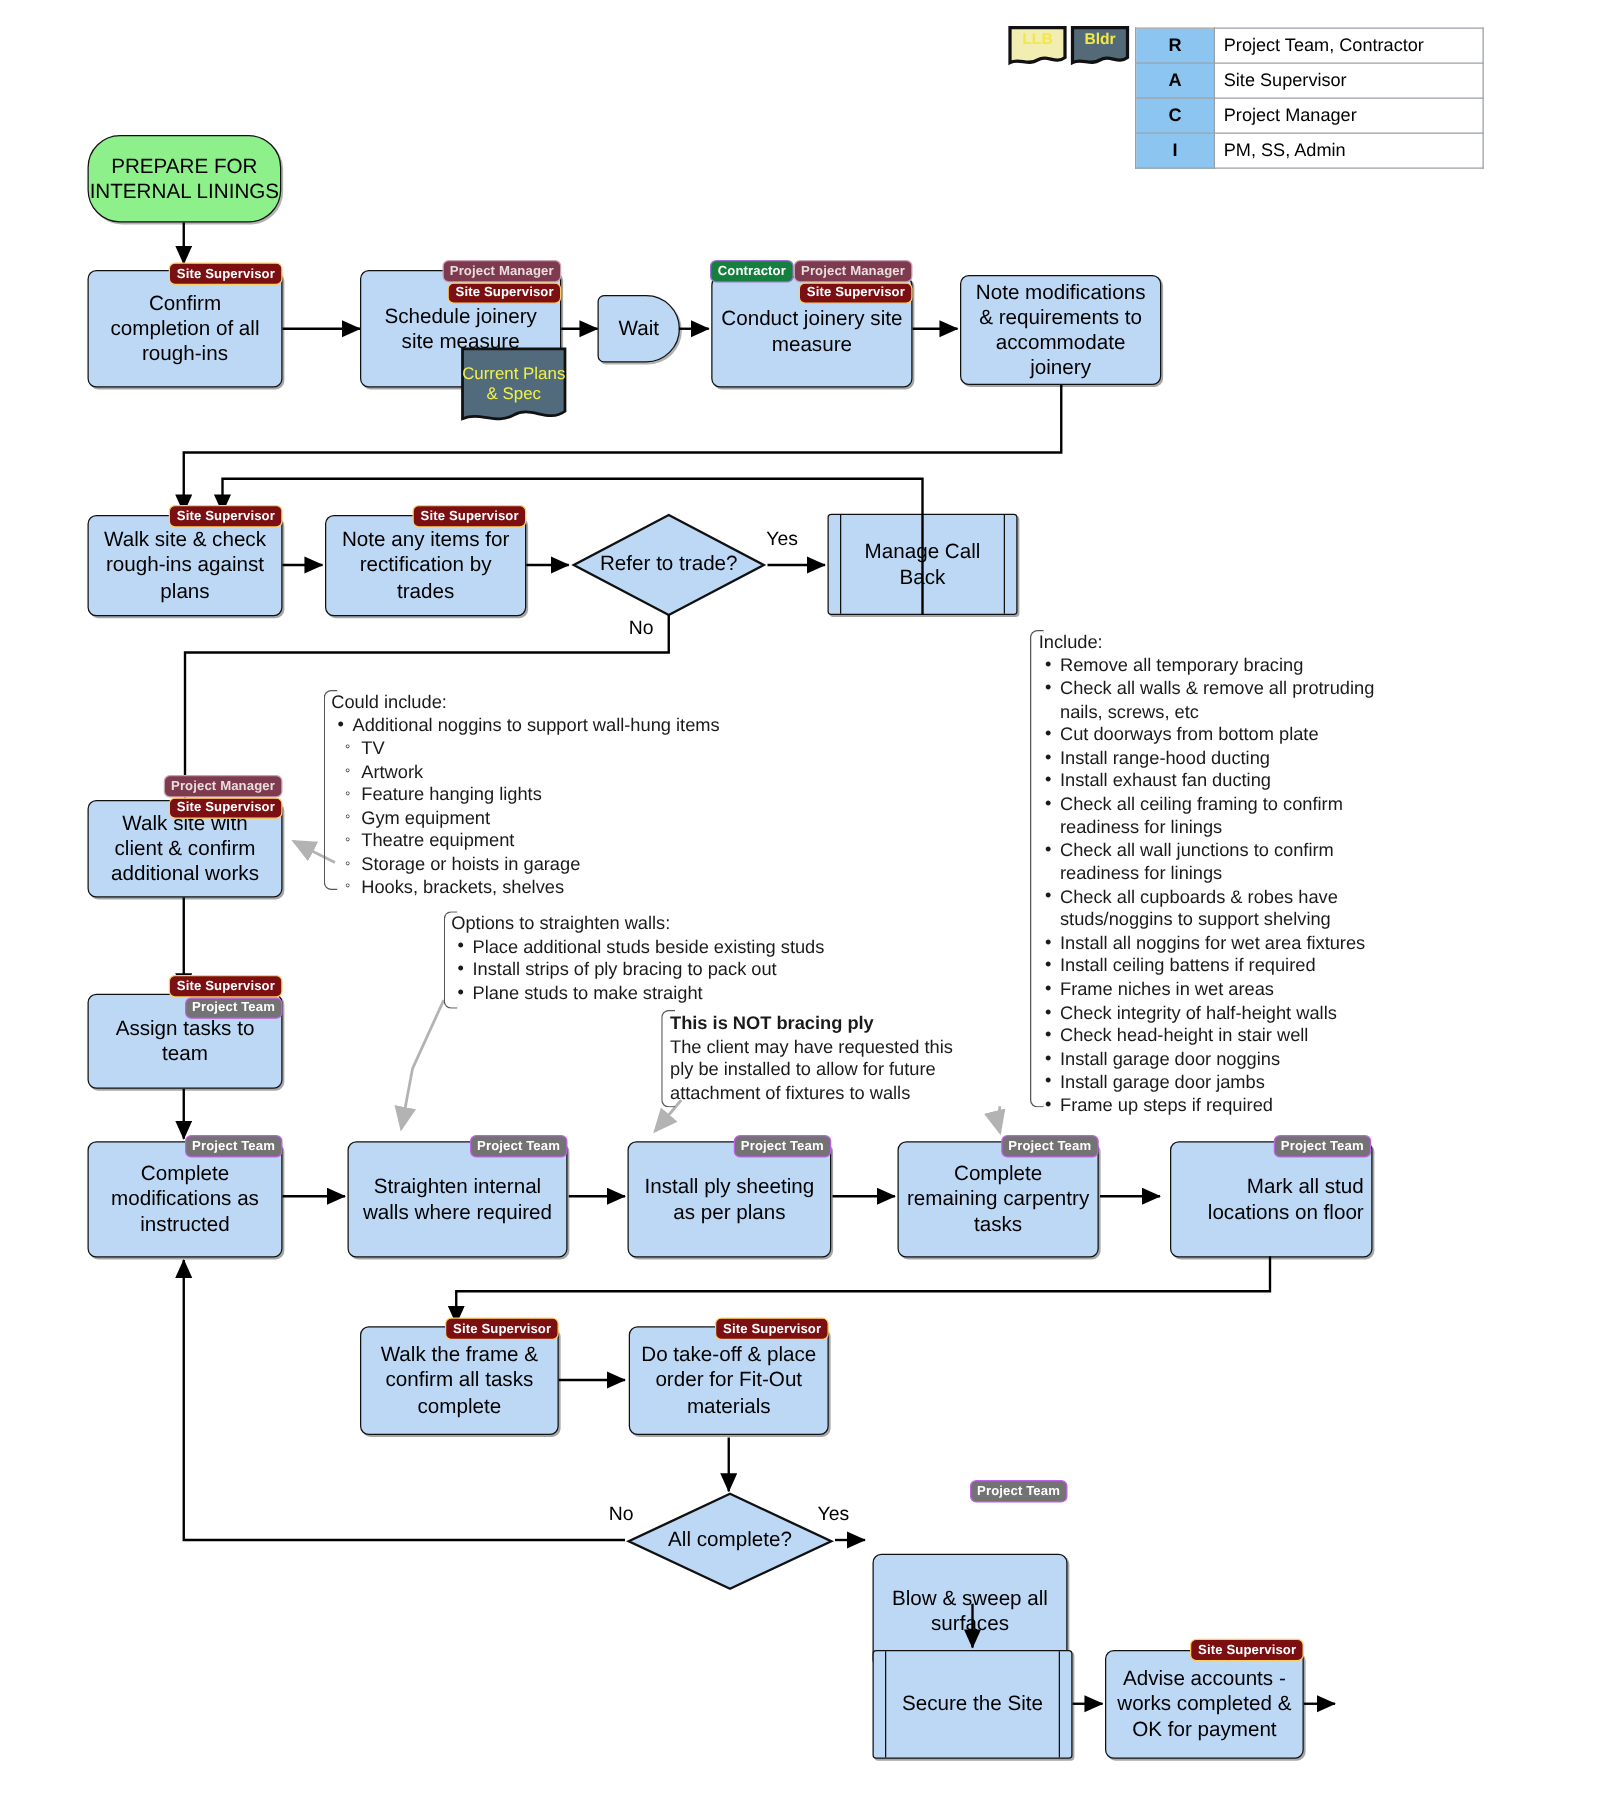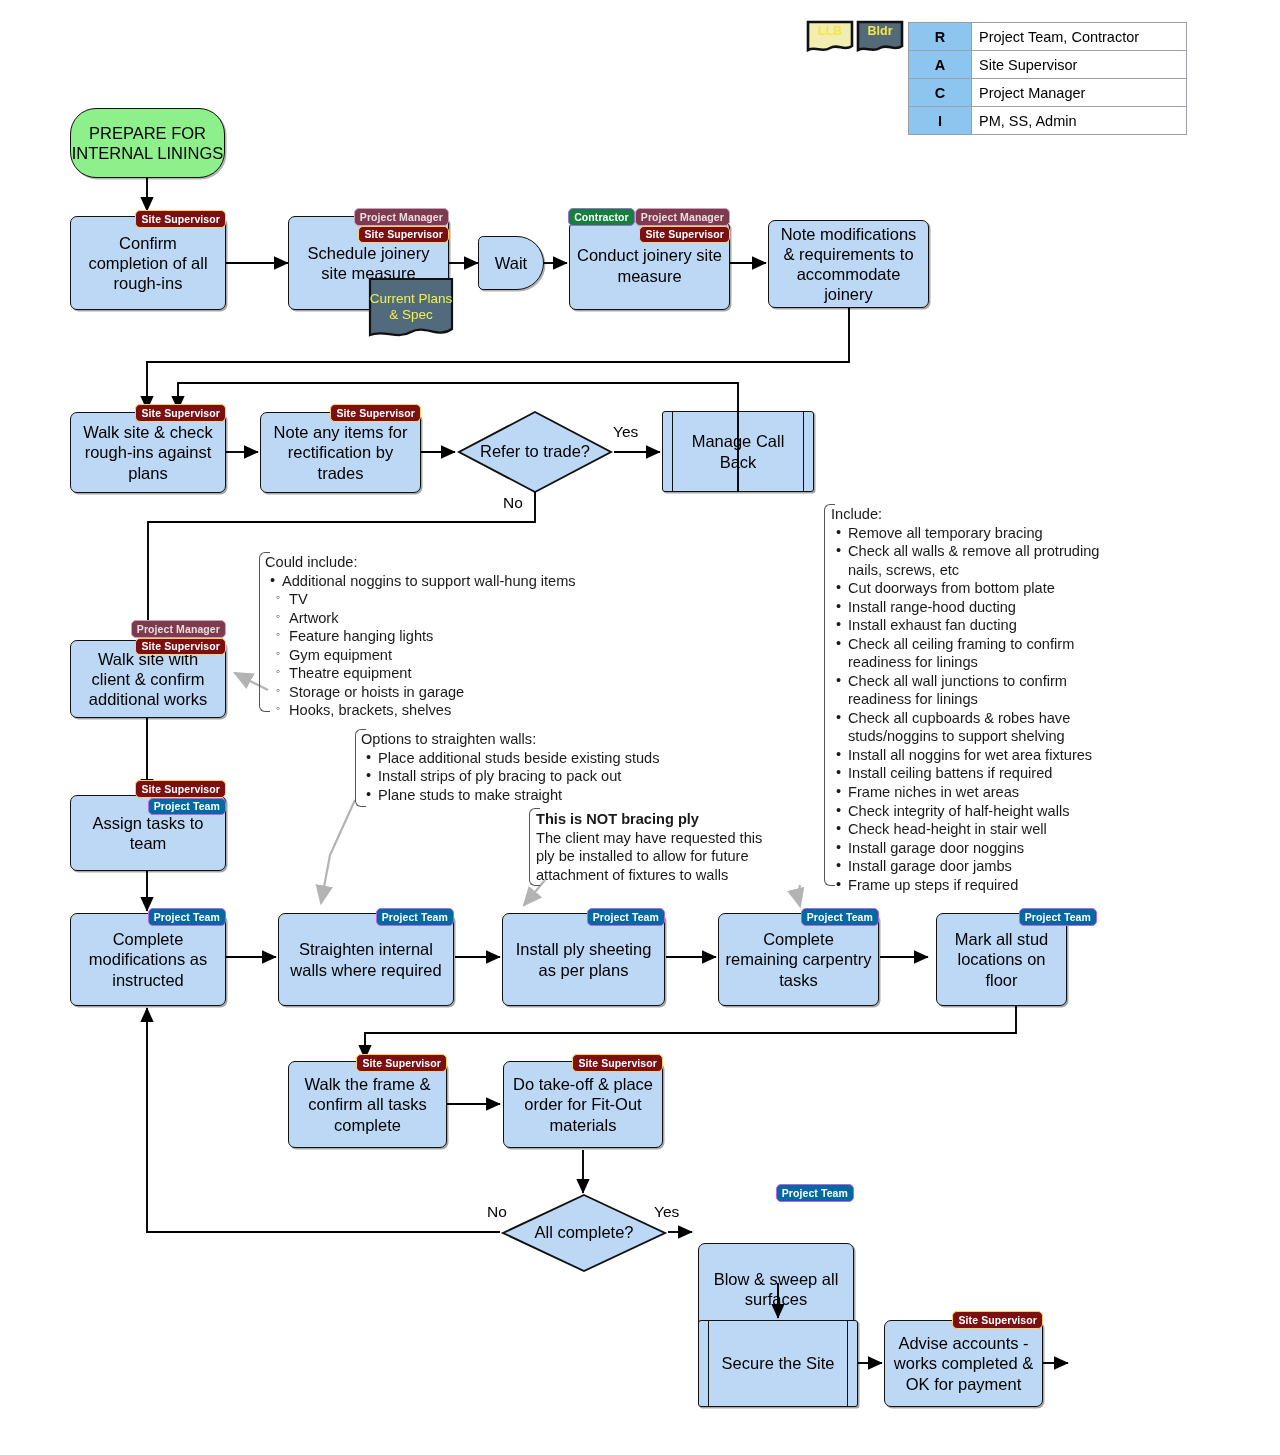--- a/index.html
+++ b/index.html
@@ -36,7 +36,7 @@
          white-space:nowrap;letter-spacing:.1px;}
   .b-ss{background:#7b0f12;color:#ffffff;border:1.6px solid #ffcf60;}
   .b-pm{background:#7e3a4e;color:#e8dede;border:1.6px solid #caa3b4;}
-  .b-pt{background:#0369a1;color:#ffffff;border:1.8px solid #c060e8;}
+  .b-pt{background:#737373;color:#ffffff;border:1.8px solid #c060e8;}
   .b-ct{background:#15803d;color:#ffffff;border:1.8px solid #9a6fd8;}
 
   

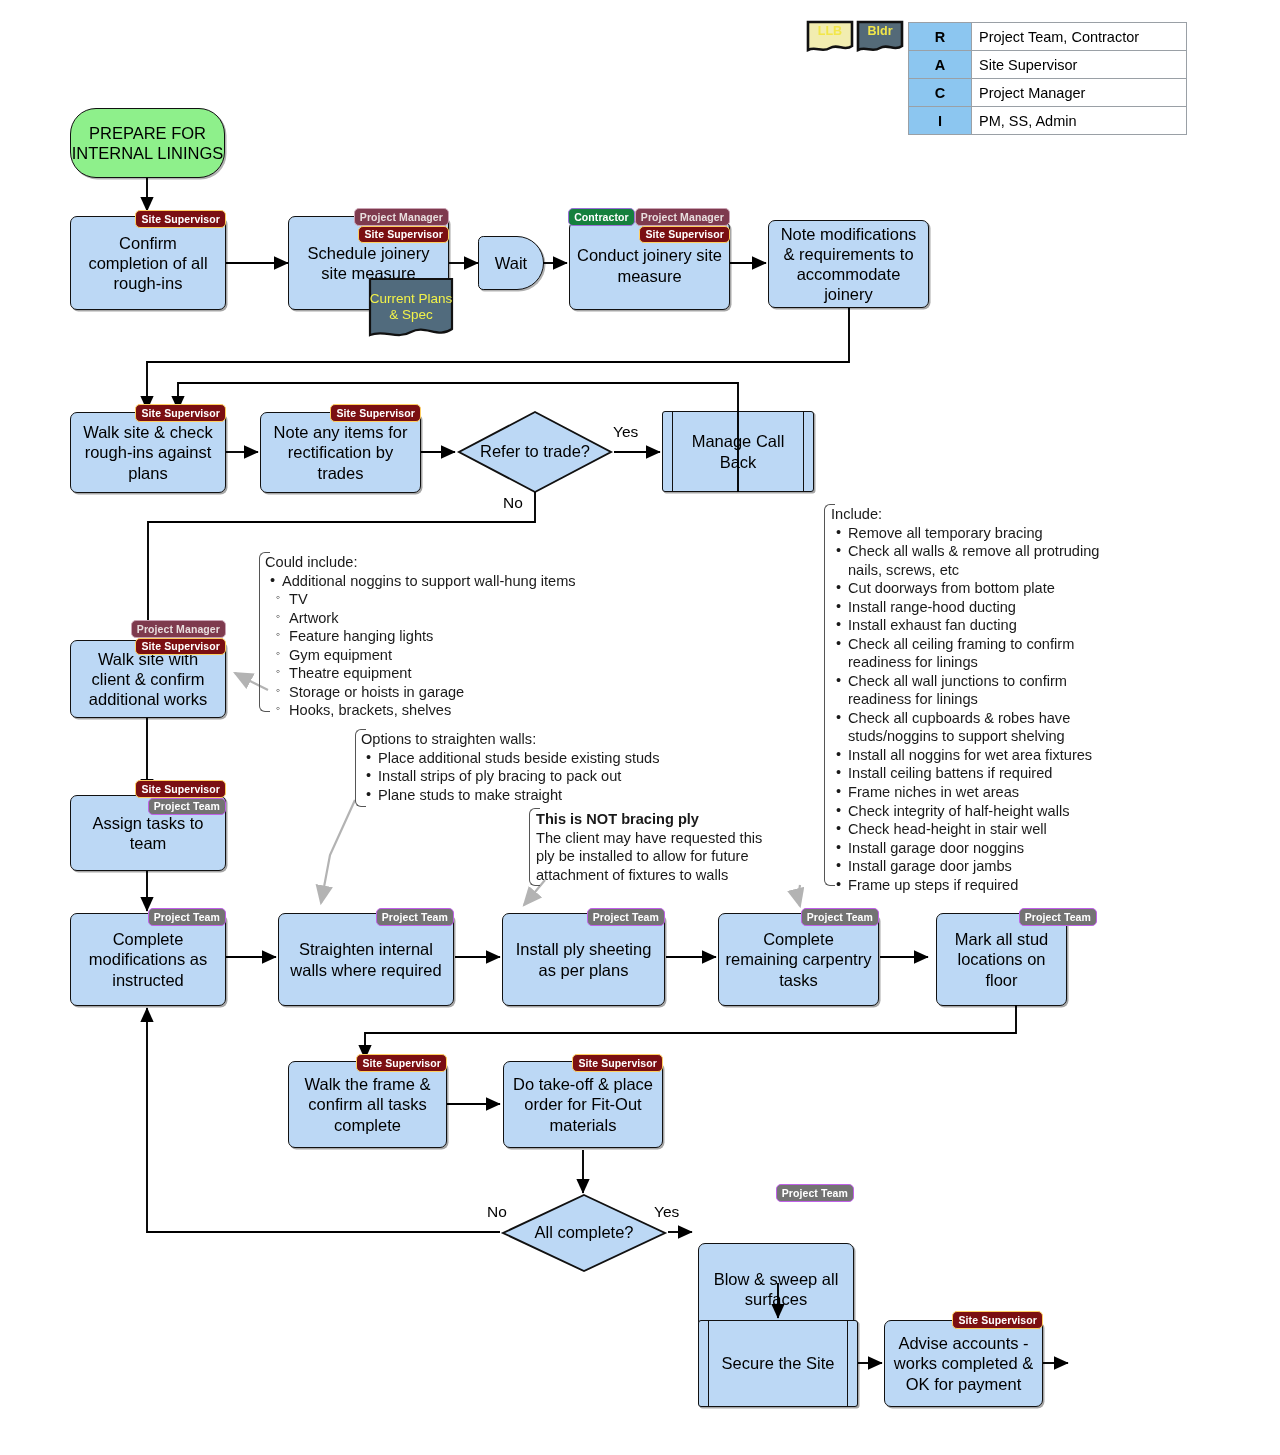--- a/index.html
+++ b/index.html
@@ -294,7 +294,7 @@
     <span class="badge b-pt">Project Team</span>
   </div>
 
-  <div class="node proc" style="left:936px;top:913px;width:131px;height:93px;">
+  <div class="node proc" style="left:936px;top:913px;width:162px;height:93px;text-align:right;">
     <span>Mark all stud locations on floor</span>
   </div>
   <div class="badges" style="left:936px;top:908px;width:161px;">

